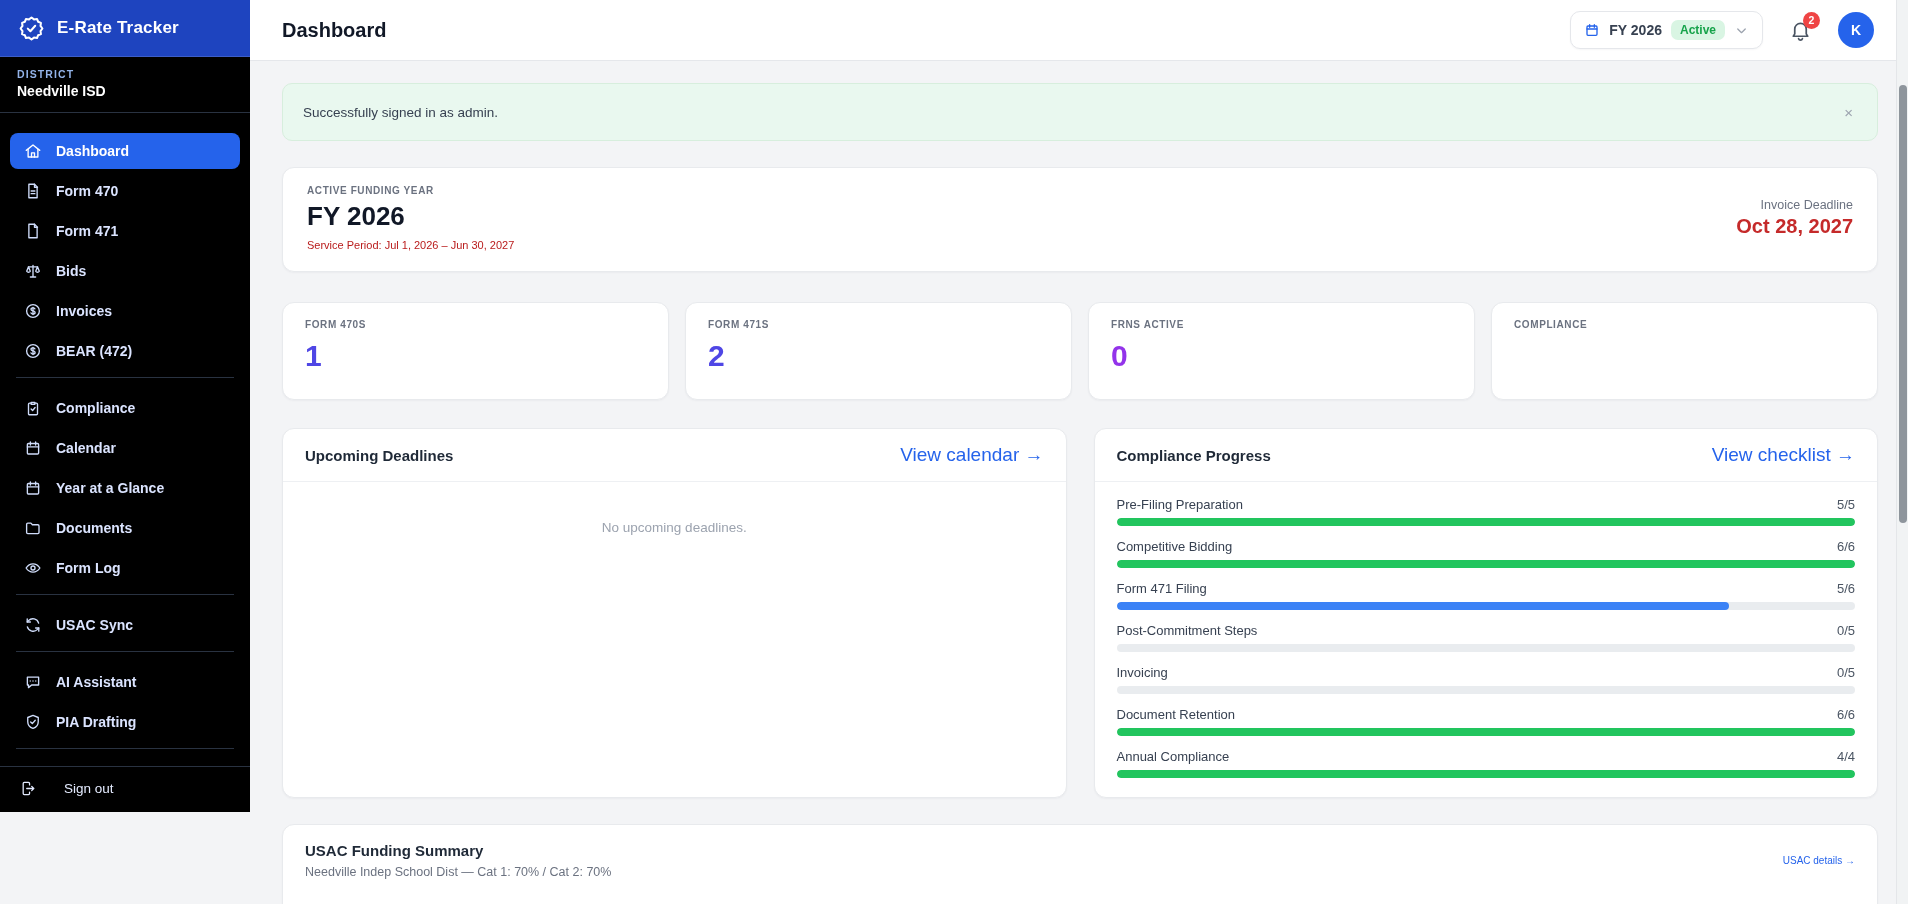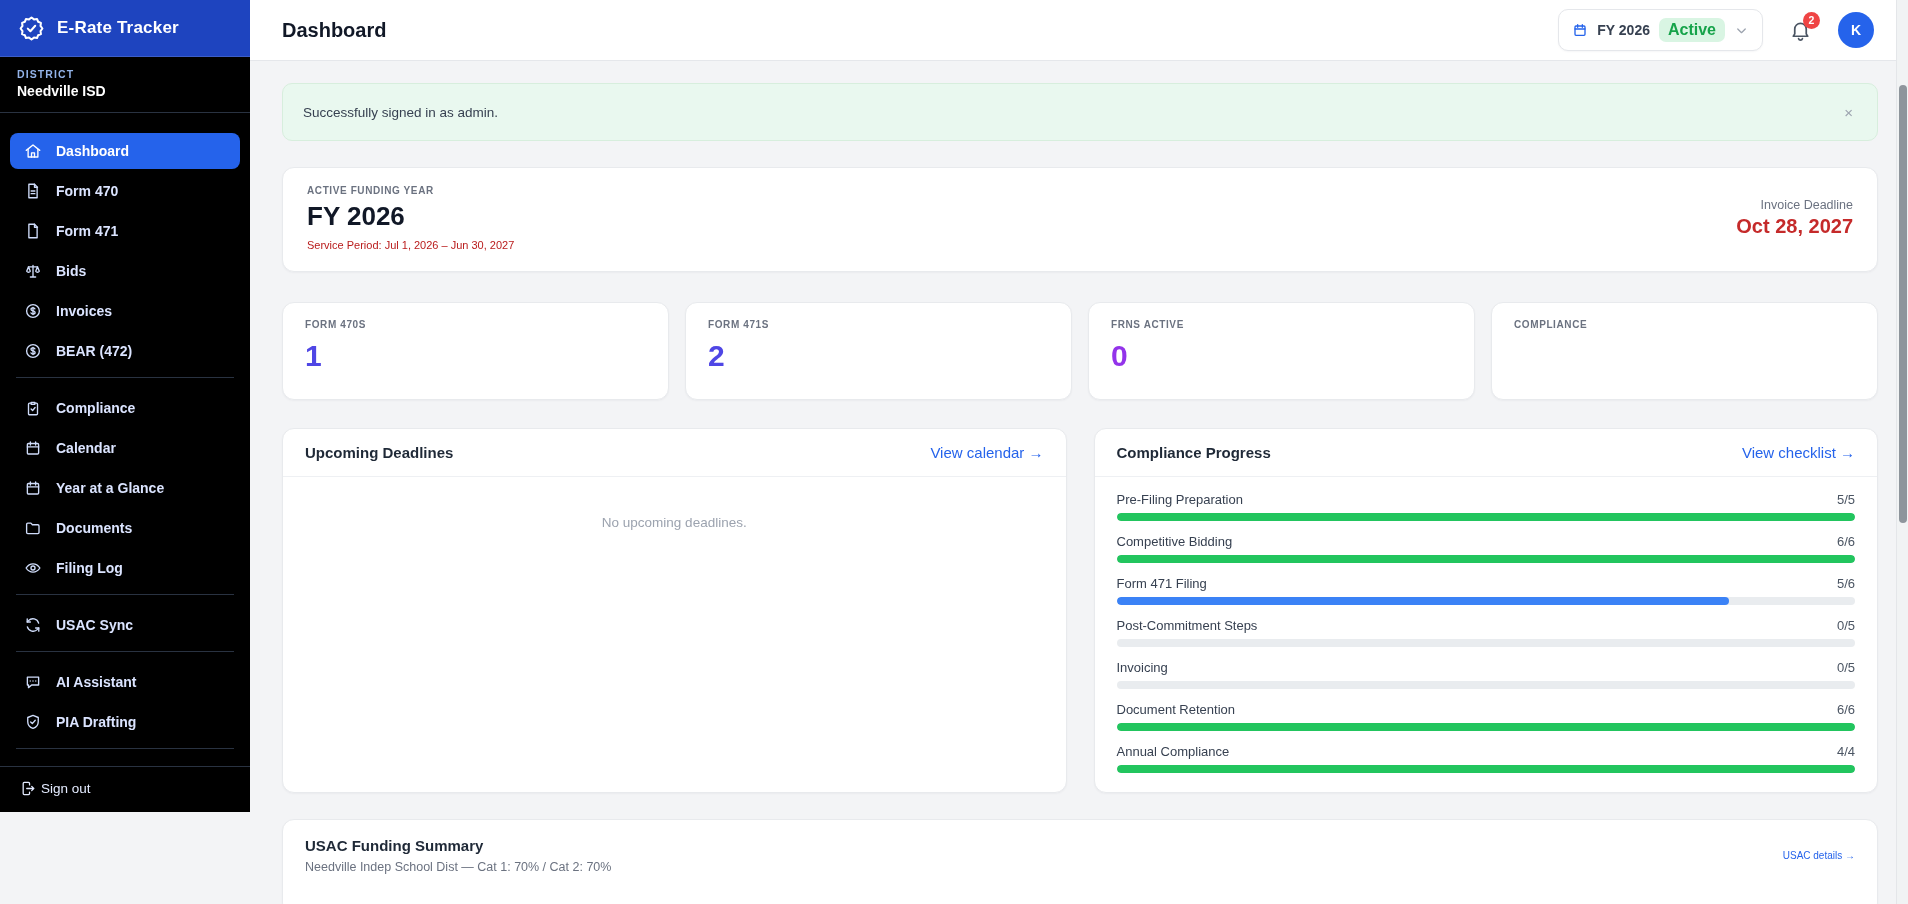--- a/index.html
+++ b/index.html
@@ -71,7 +71,7 @@
   .fy-label { font-size:14px; font-weight:600; color:#374151; }
   .fy-badge {
     background:#d9f5e3; color:#16a34a;
-    font-size:16px; font-weight:600;
+    font-size:12px; font-weight:600;
     padding:3px 9px; border-radius:7px;
   }
   .fy-chevron { color:#9ca3af; }

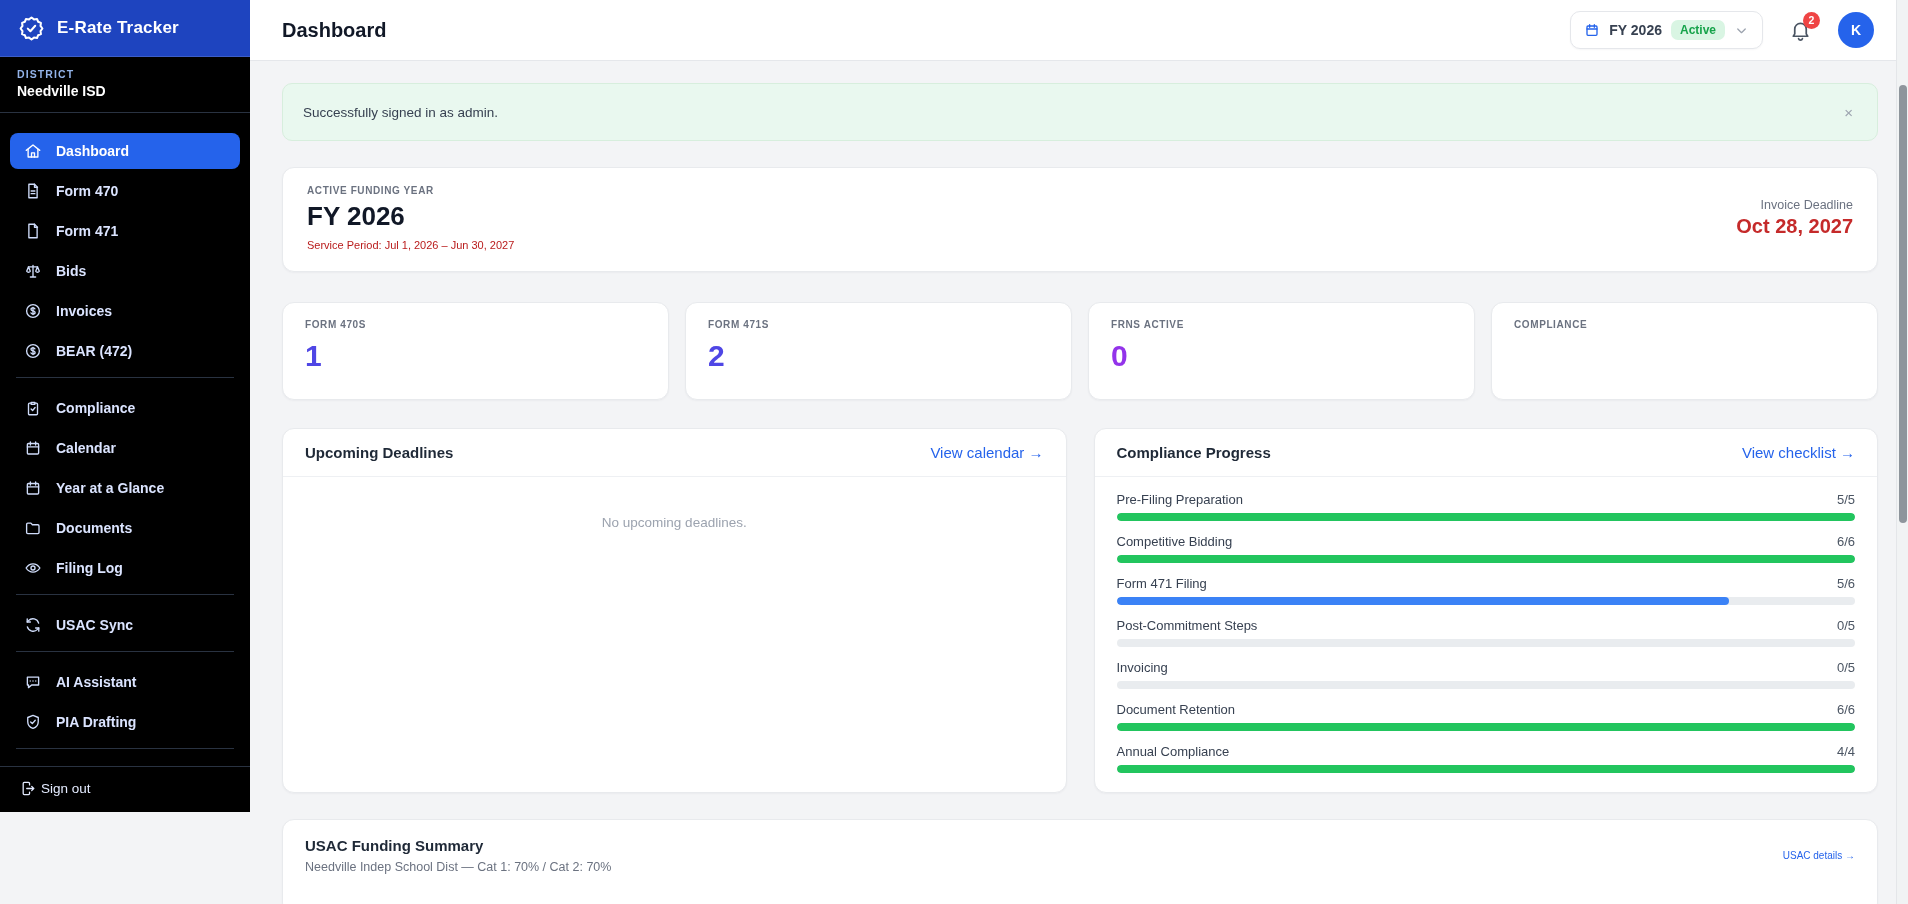--- a/index.html
+++ b/index.html
@@ -126,7 +126,7 @@
     padding:15px 22px; border-bottom:1px solid #eef0f3;
   }
   .panel-title { font-size:15px; font-weight:700; color:#1f2937; }
-  .panel-link { font-size:15px; color:#2563eb; text-decoration:none; cursor:pointer; }
+  .panel-link { font-size:19px; color:#2563eb; text-decoration:none; cursor:pointer; }
   .deadlines-body { padding-top:36px; text-align:center; }
   .deadlines-empty { font-size:13.5px; color:#9ca3af; }
 

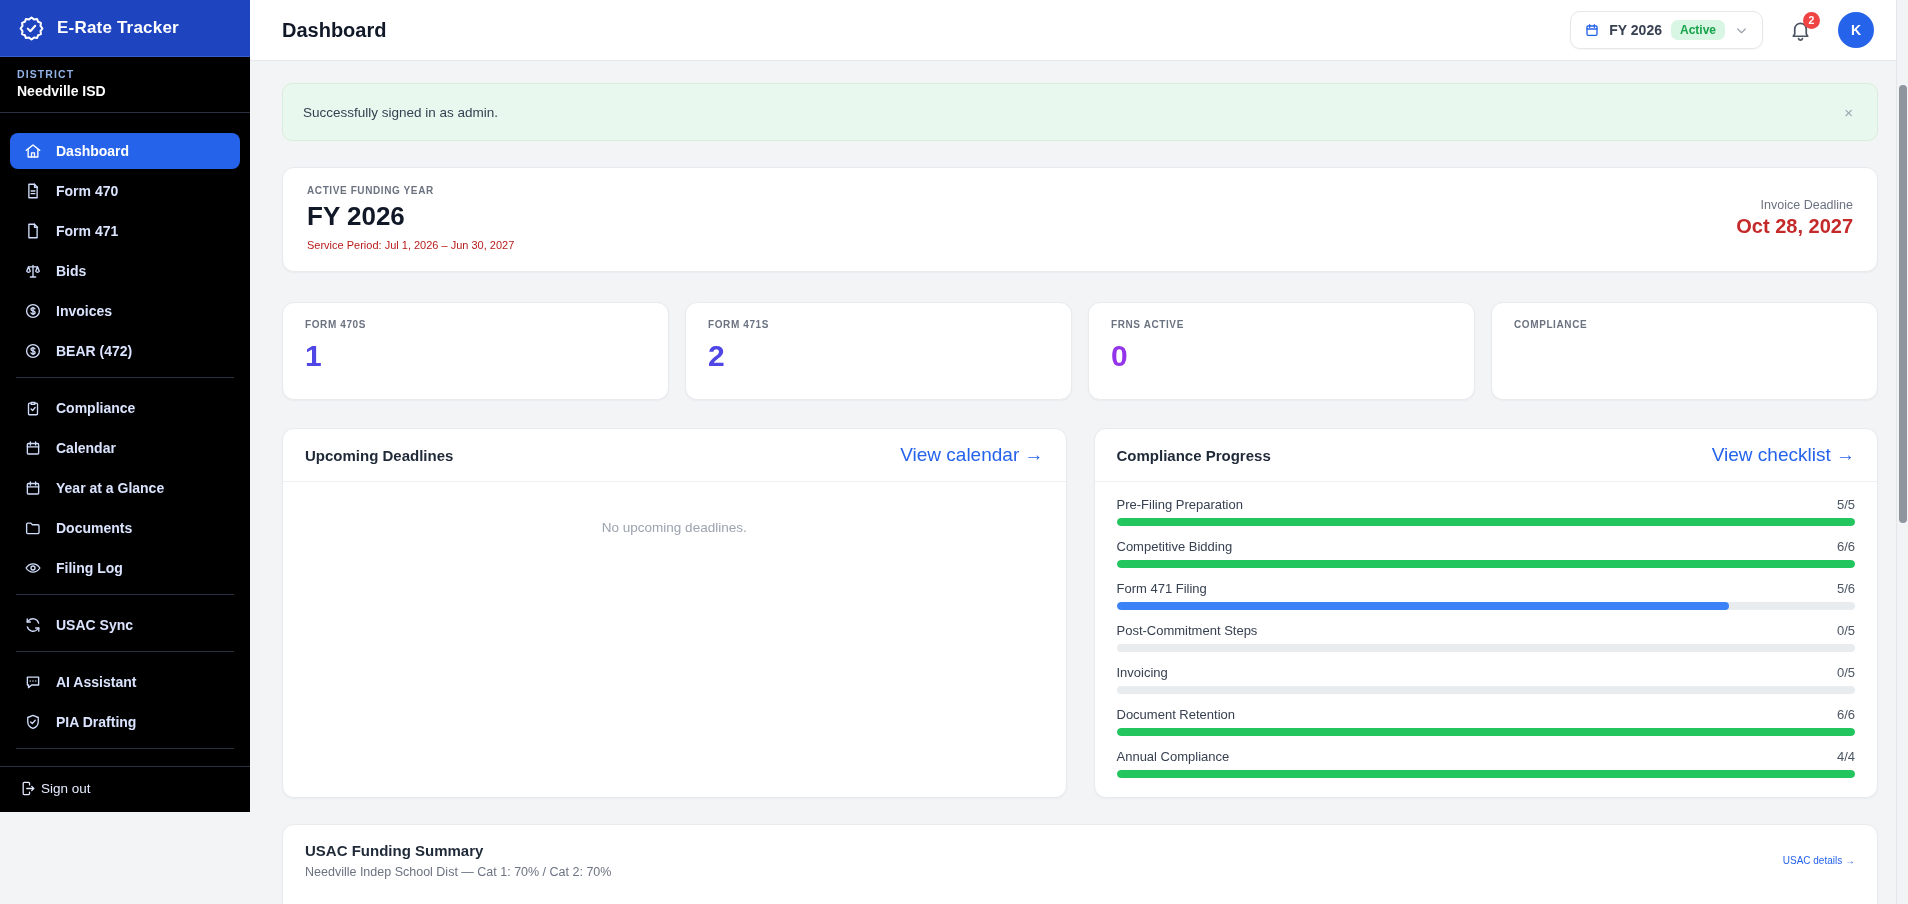--- a/index.html
+++ b/index.html
@@ -275,7 +275,7 @@
             <circle cx="12" cy="12" r="2.7"></circle>
           </svg>
         </span>
-    <span class="nav-label">Filing Log</span>
+    <span class="nav-label">Form Log</span>
   </div>
       <div class="nav-divider"></div>
       <div class="nav-item">

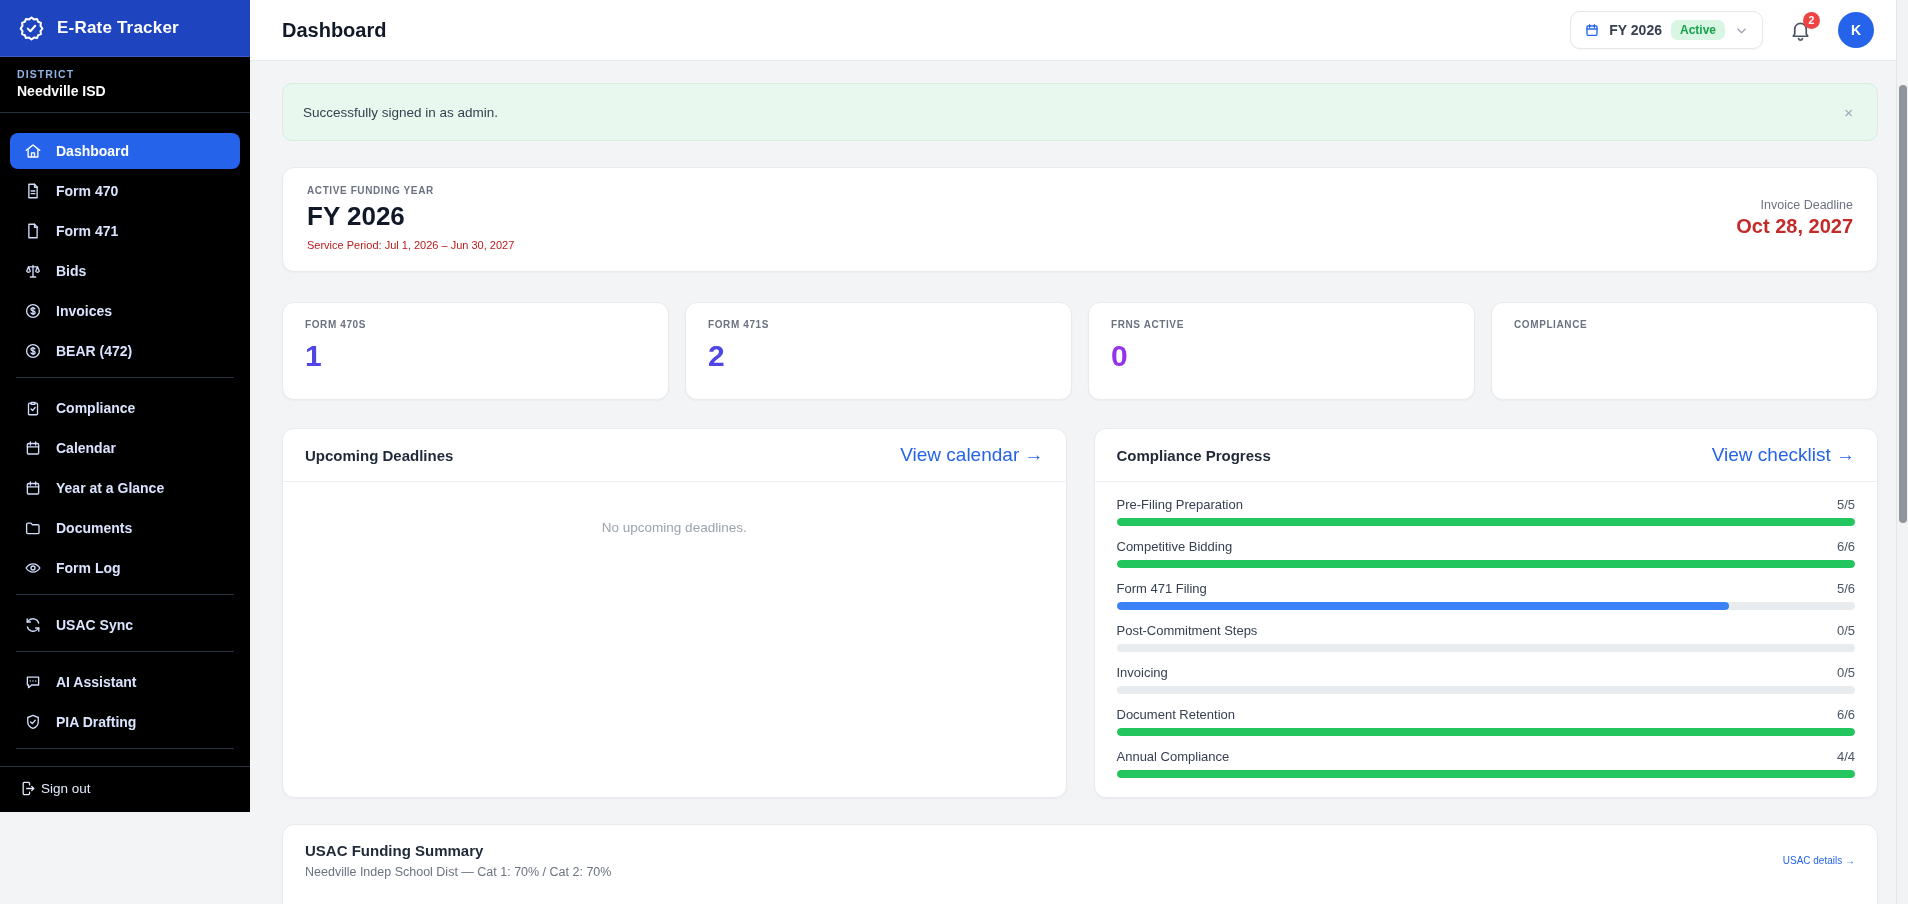--- a/index.html
+++ b/index.html
@@ -48,7 +48,7 @@
     border-top:1px solid rgba(147,179,232,.28);
     padding:13px 20px 15px;
   }
-  .signout-inner { display:flex; align-items:center; gap:4px; cursor:pointer; font-size:13.5px; font-weight:500; color:#e4ebff; }
+  .signout-inner { display:flex; align-items:center; gap:27px; cursor:pointer; font-size:13.5px; font-weight:500; color:#e4ebff; }
   .signout-inner svg { width:17px; height:17px; }
 
   

